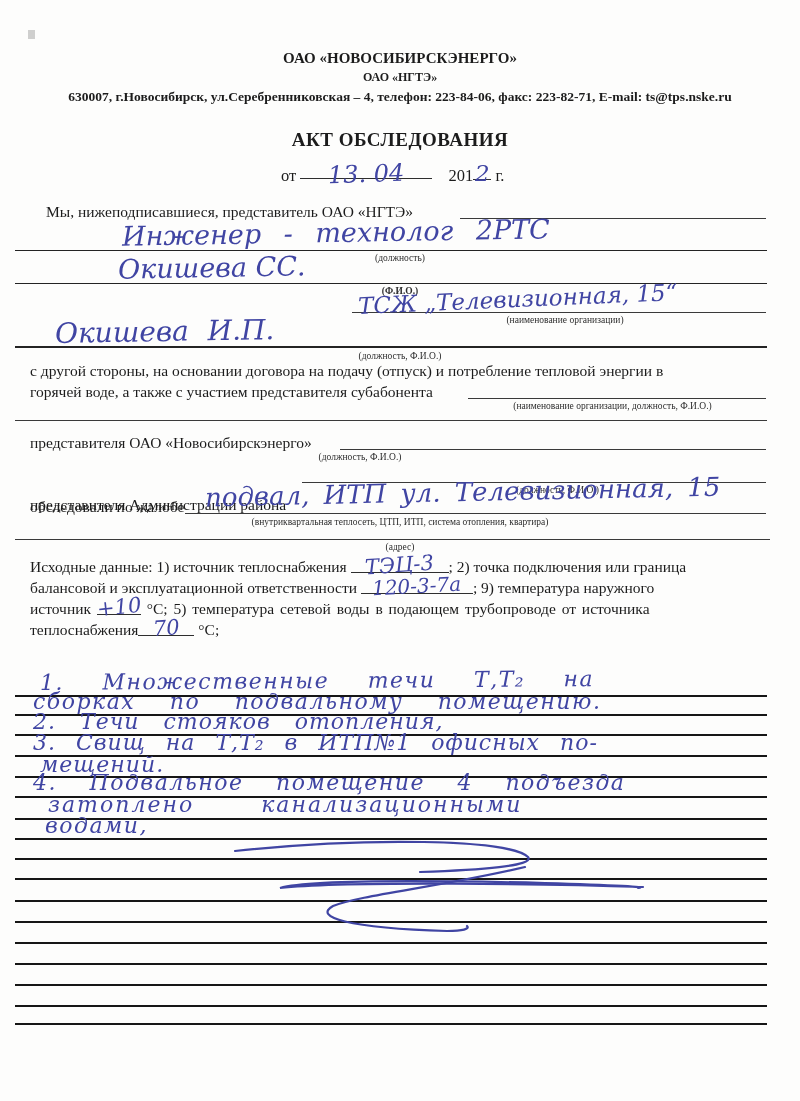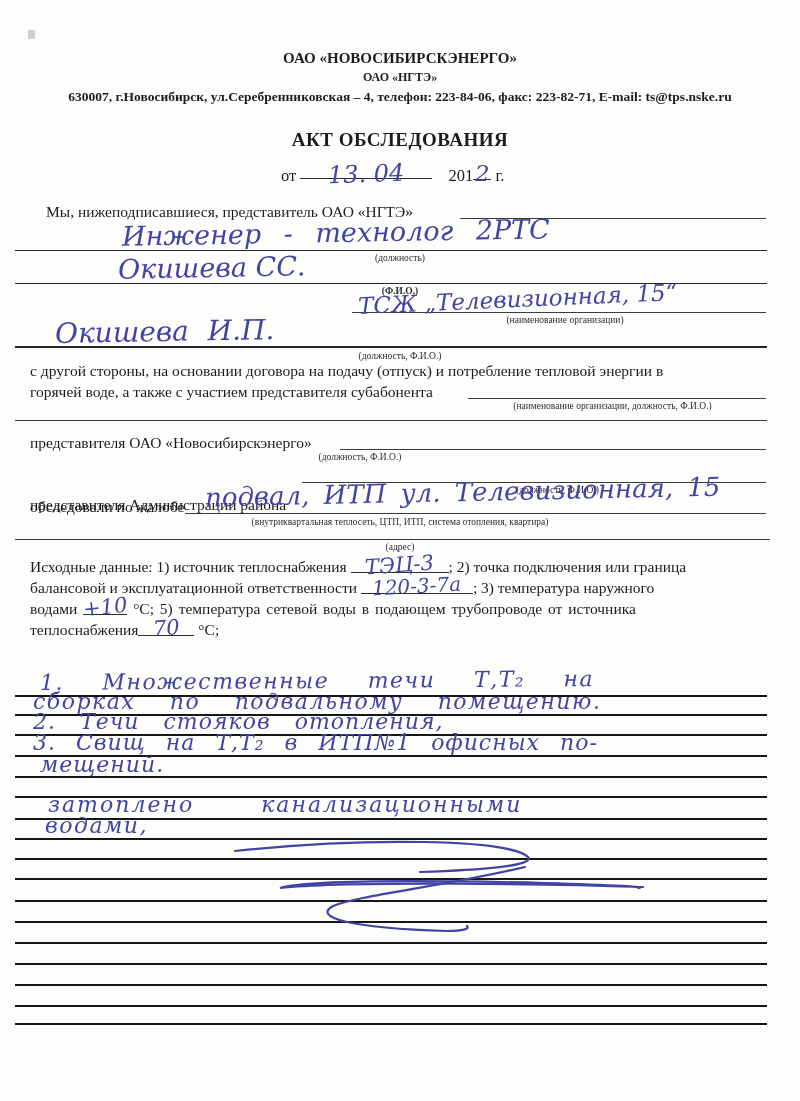--- a/index.html
+++ b/index.html
@@ -86,7 +86,7 @@
     <span>Исходные данные: 1) источник теплоснабжения </span><span class="blank" style="width:98px;"><span class="hw" style="font-size:21px;transform:translateY(-3px) rotate(-4deg);">ТЭЦ-3</span></span><span>; 2) точка подключения или граница</span>
   </div>
   <div class="c pl" style="left:30px;top:577px;">
-    <span>балансовой и эксплуатационной ответственности </span><span class="blank" style="width:112px;"><span class="hw" style="font-size:20px;transform:translateY(-3px) rotate(-3deg);">120-3-7а</span></span><span>;  3) температура наружного</span>
+    <span>балансовой и эксплуатационной ответственности </span><span class="blank" style="width:112px;"><span class="hw" style="font-size:20px;transform:translateY(-3px) rotate(-3deg);">120-3-7а</span></span><span>;  9) температура наружного</span>
   </div>
   <div class="c pl" style="left:30px;top:598px;word-spacing:2px;">
     <span>водами </span><span class="blank" style="width:44px;"><span class="hw" style="font-size:21px;transform:translateY(-3px) rotate(-6deg);">+10</span></span><span> °С; 5) температура сетевой воды в   подающем трубопроводе от источника</span>

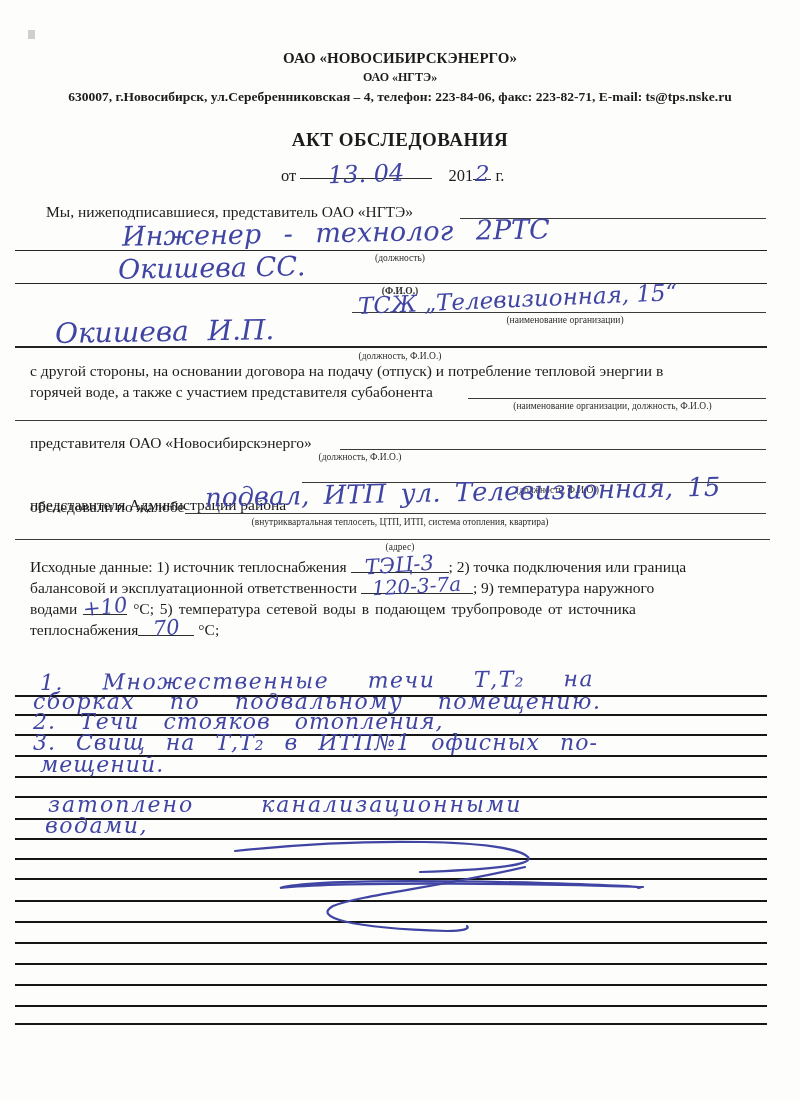--- a/index.html
+++ b/index.html
@@ -89,7 +89,7 @@
     <span>балансовой и эксплуатационной ответственности </span><span class="blank" style="width:112px;"><span class="hw" style="font-size:20px;transform:translateY(-3px) rotate(-3deg);">120-3-7а</span></span><span>;  9) температура наружного</span>
   </div>
   <div class="c pl" style="left:30px;top:598px;word-spacing:2px;">
-    <span>водами </span><span class="blank" style="width:44px;"><span class="hw" style="font-size:21px;transform:translateY(-3px) rotate(-6deg);">+10</span></span><span> °С; 5) температура сетевой воды в   подающем трубопроводе от источника</span>
+    <span>источник </span><span class="blank" style="width:44px;"><span class="hw" style="font-size:21px;transform:translateY(-3px) rotate(-6deg);">+10</span></span><span> °С; 5) температура сетевой воды в   подающем трубопроводе от источника</span>
   </div>
   <div class="c pl" style="left:30px;top:619px;">
     <span>теплоснабжения</span><span class="blank" style="width:56px;"><span class="hw" style="font-size:21px;transform:translateY(-3px) rotate(-4deg);">70</span></span><span> °С;</span>

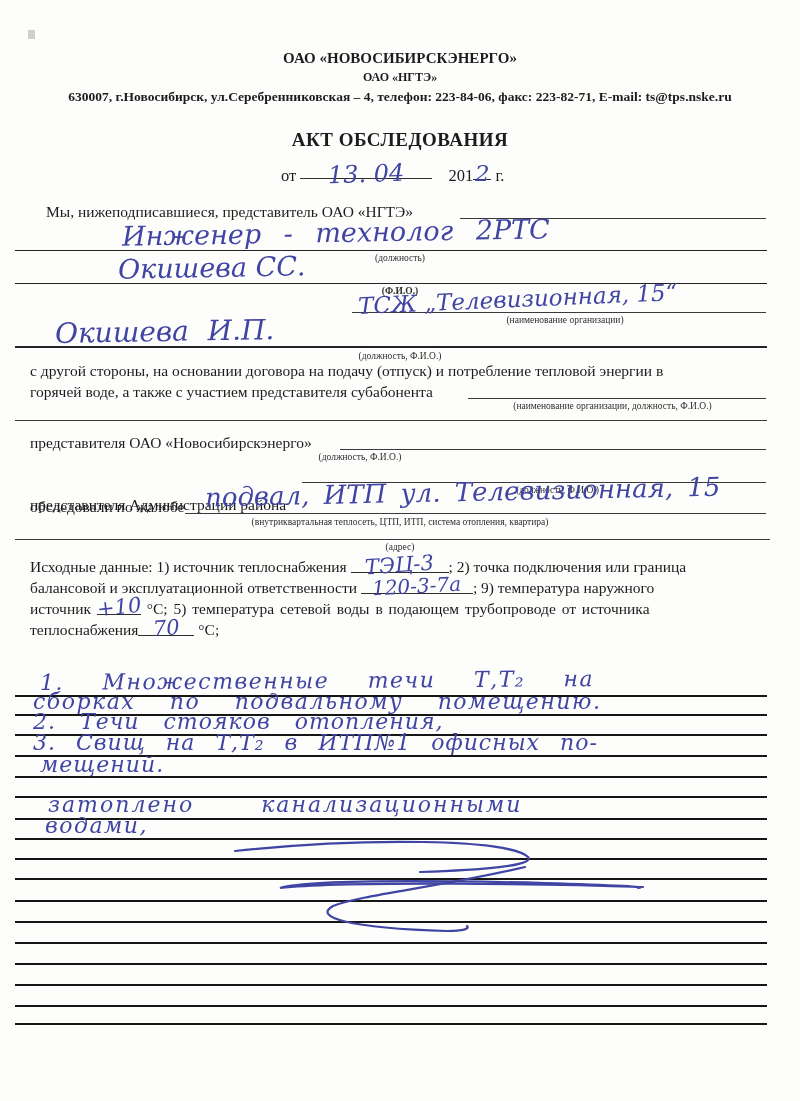--- a/index.html
+++ b/index.html
@@ -121,6 +121,7 @@
   <div class="fr hw" style="left:33px;top:709px;word-spacing:16px;letter-spacing:1px;">2.  Течи  стояков  отопления,</div>
   <div class="fr hw" style="left:33px;top:730px;word-spacing:12px;letter-spacing:1px;">3.  Свищ  на  Т,Т₂  в ИТП№1 офисных  по-</div>
   <div class="fr hw" style="left:40px;top:752px;letter-spacing:1px;">мещений.</div>
+  <div class="fr hw" style="left:33px;top:770px;word-spacing:24px;letter-spacing:1.5px;">4.  Подвальное  помещение  4 подъезда</div>
   <div class="fr hw" style="left:48px;top:792px;word-spacing:58px;letter-spacing:2px;">затоплено  канализационными</div>
   <div class="fr hw" style="left:45px;top:813px;letter-spacing:1.5px;">водами,</div>
 

